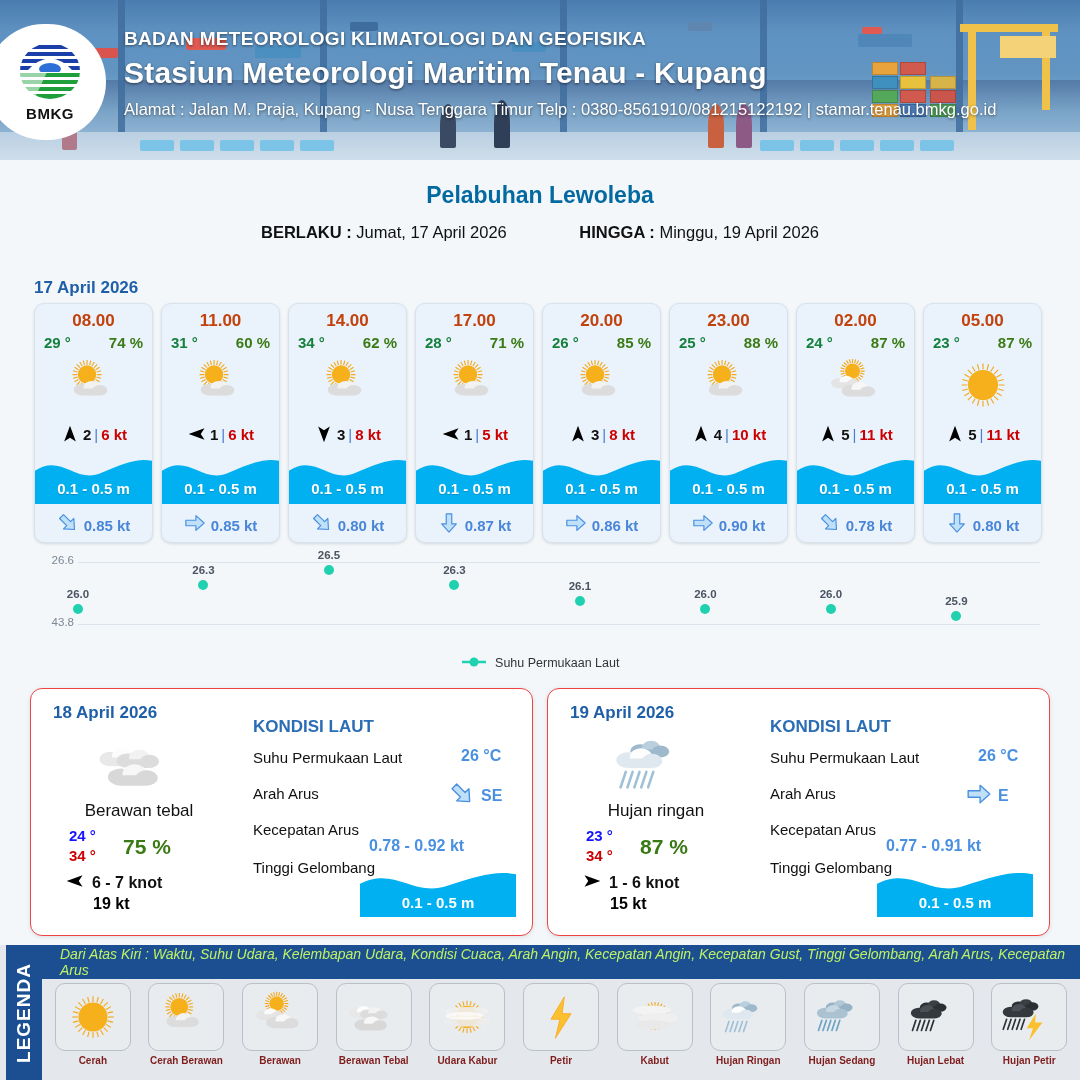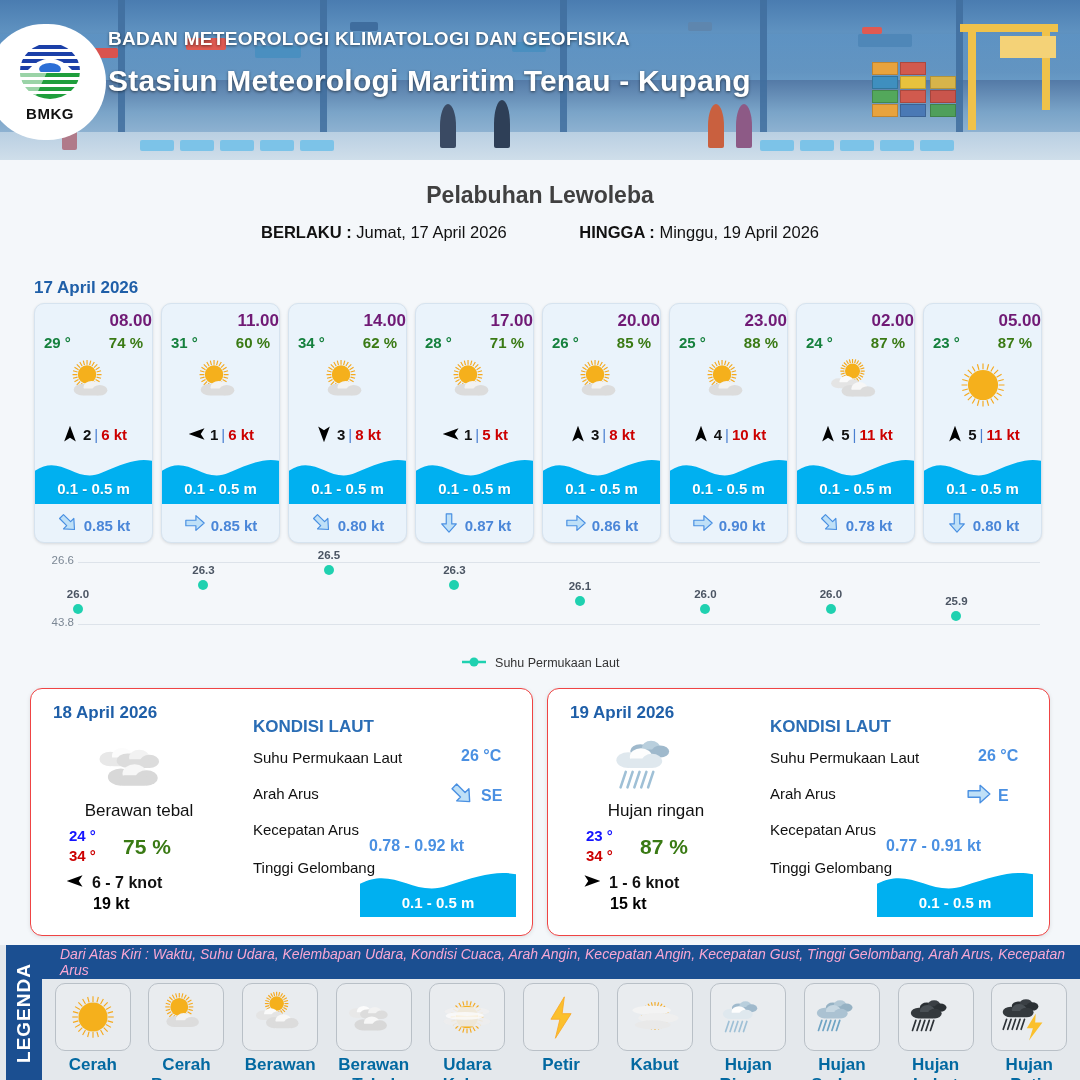--- a/index.html
+++ b/index.html
@@ -38,7 +38,7 @@
   .logo-mark { width:66px; height:62px; position:relative; margin:0 auto; }
   .logo-txt { font-size:15px; font-weight:bold; color:#111; letter-spacing:.5px; margin-top:1px;}
 
-  .hdr-text { position:absolute; left:108px; top:28px; z-index:5; color:#fff;
+  .hdr-text { position:absolute; left:124px; top:28px; z-index:5; color:#fff;
     text-shadow:0 1px 3px rgba(0,0,0,.55); }
   .hdr-l1 { font-size:19px; font-weight:bold; letter-spacing:.3px; }
   .hdr-l2 { font-size:30px; font-weight:bold; margin-top:14px; letter-spacing:.2px;}

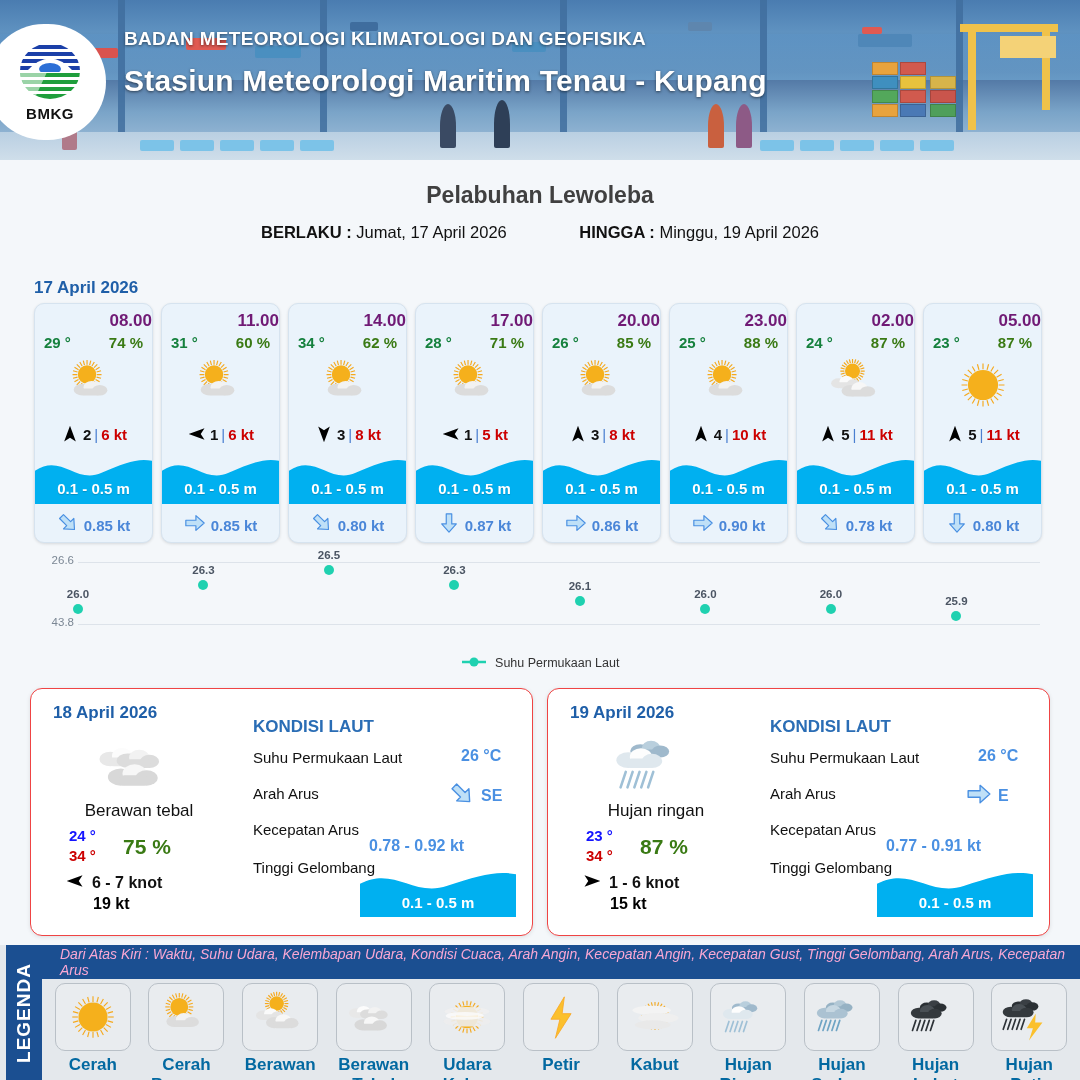--- a/index.html
+++ b/index.html
@@ -41,7 +41,7 @@
   .hdr-text { position:absolute; left:124px; top:28px; z-index:5; color:#fff;
     text-shadow:0 1px 3px rgba(0,0,0,.55); }
   .hdr-l1 { font-size:19px; font-weight:bold; letter-spacing:.3px; }
-  .hdr-l2 { font-size:30px; font-weight:bold; margin-top:14px; letter-spacing:.2px;}
+  .hdr-l2 { font-size:30px; font-weight:bold; margin-top:6px; letter-spacing:.2px;}
   .hdr-l3 { font-size:16.5px; margin-top:10px; }
 
   

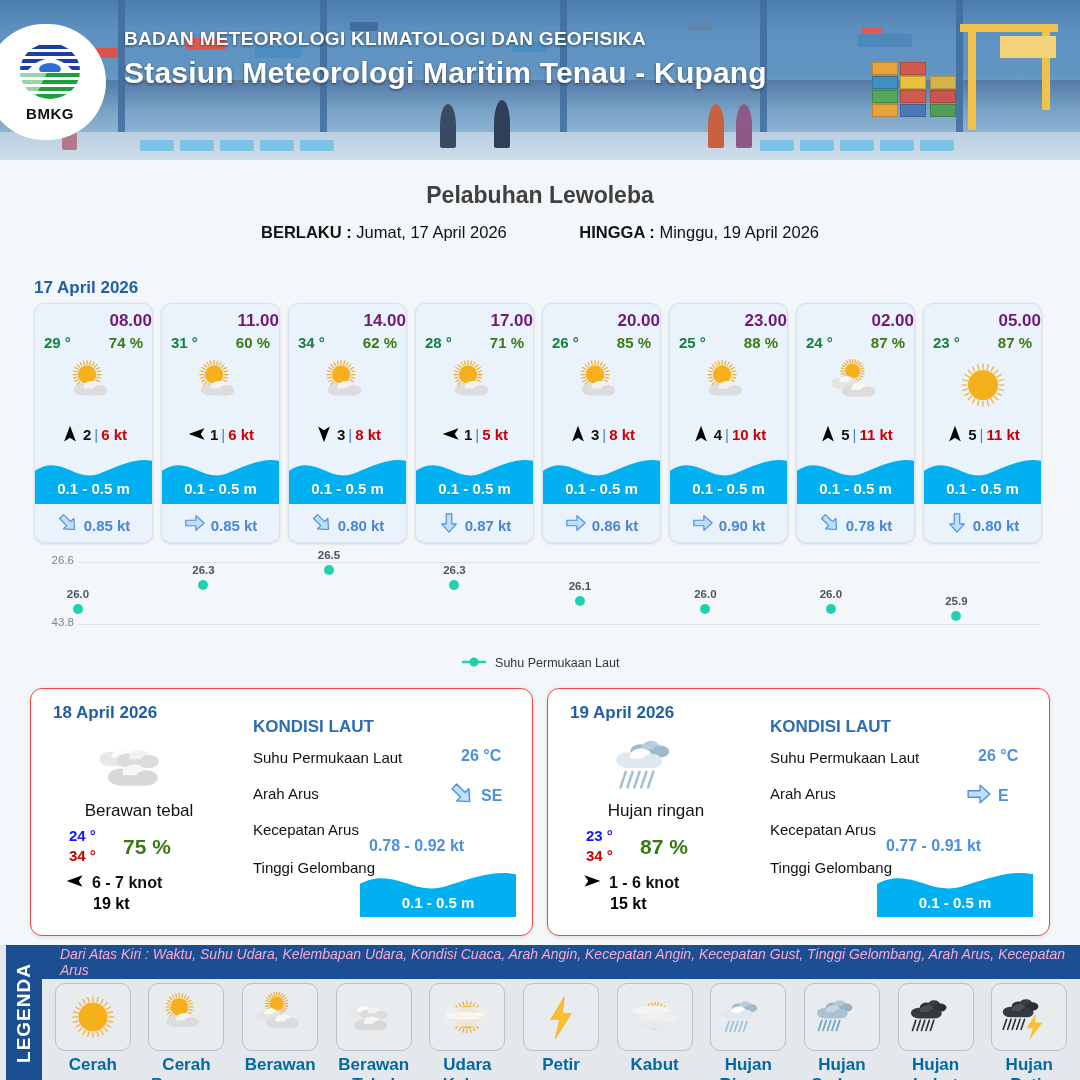--- a/index.html
+++ b/index.html
@@ -232,6 +232,7 @@
     <div class="hdr-text">
       <div class="hdr-l1">BADAN METEOROLOGI KLIMATOLOGI DAN GEOFISIKA</div>
       <div class="hdr-l2">Stasiun Meteorologi Maritim Tenau - Kupang</div>
+      <div class="hdr-l3">Alamat : Jalan M. Praja, Kupang - Nusa Tenggara Timur Telp : 0380-8561910/081215122192  |  stamar.tenau.bmkg.go.id</div>
     </div>
   </div>
 

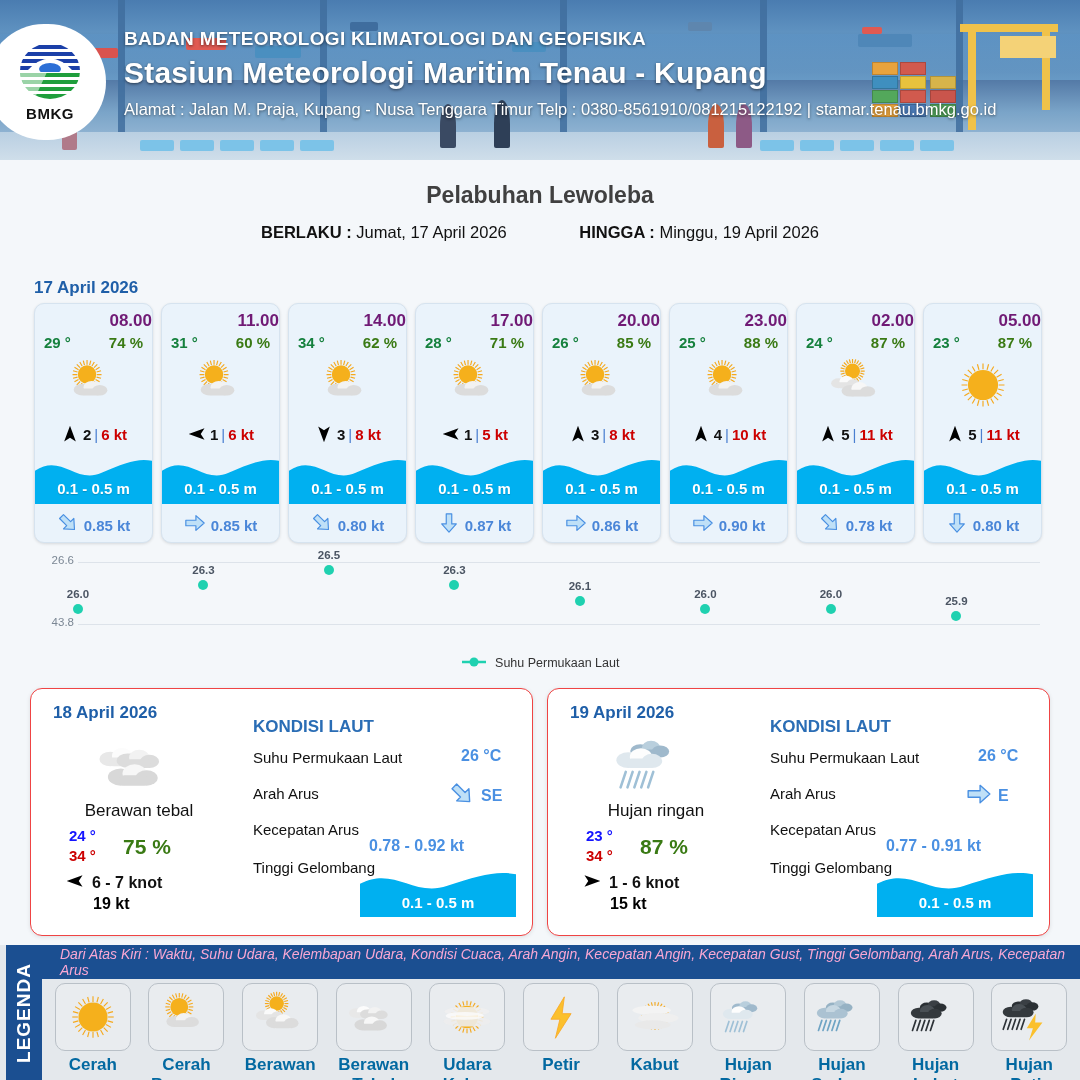--- a/index.html
+++ b/index.html
@@ -48,7 +48,7 @@
   .title-zone { text-align:center; padding-top:18px; }
   .t-main { font-size:34px; font-weight:bold; color:#2a6db5; letter-spacing:.8px;
     text-shadow:1px 1px 0 #dfe9f3; }
-  .t-sub { font-size:23px; font-weight:bold; color:#404040; margin-top:4px; }
+  .t-sub { font-size:23px; font-weight:bold; color:#0369a1; margin-top:4px; }
   .t-dates { margin-top:14px; font-size:16.5px; color:#111; }
   .t-dates .grp { display:inline-block; margin:0 34px; }
   .t-dates b { font-weight:bold; }

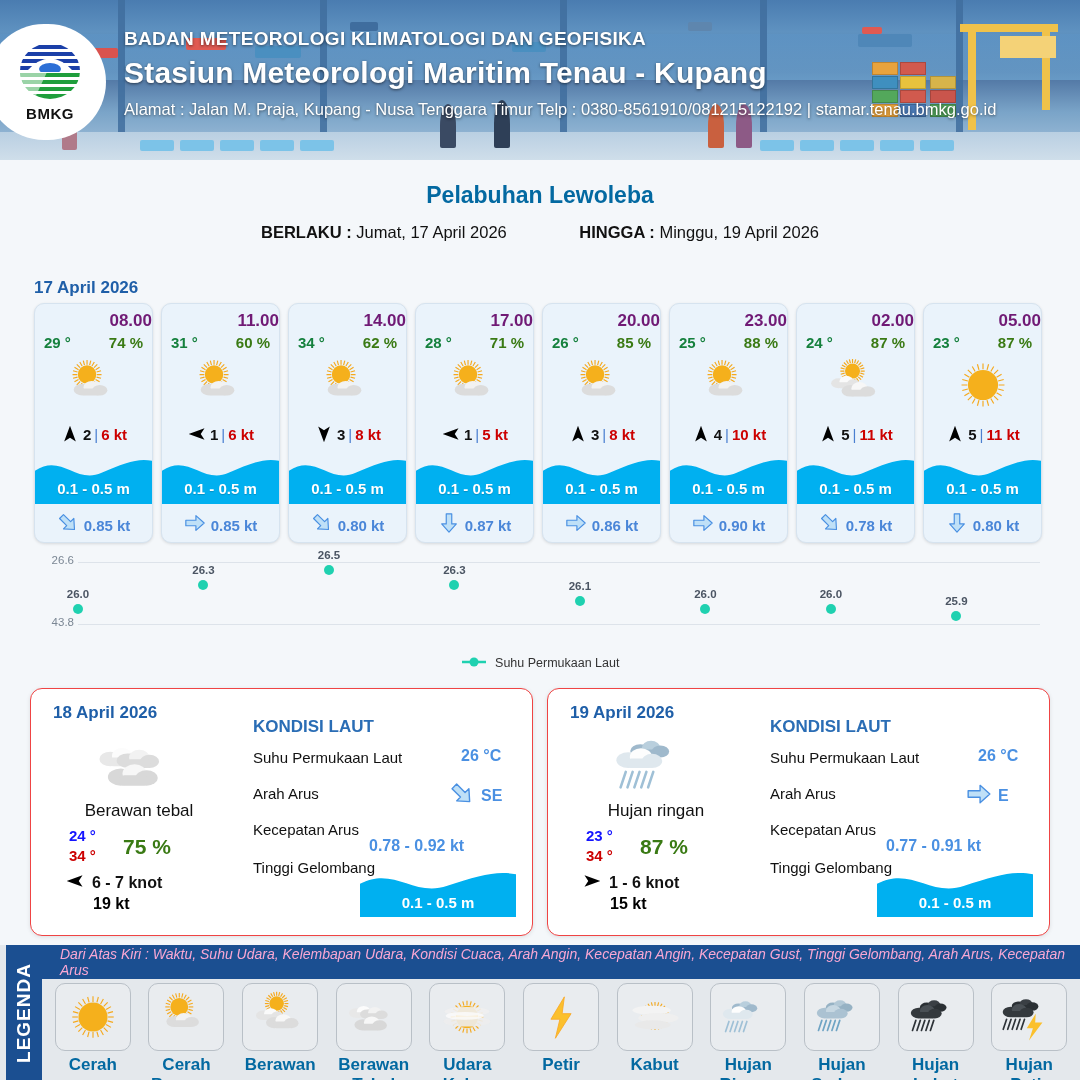--- a/index.html
+++ b/index.html
@@ -63,7 +63,7 @@
     border-radius:10px; overflow:hidden; box-shadow:0 1px 3px rgba(0,0,0,.12);
     position:relative; height:240px;
   }
-  .c-time { text-align:right; font-size:17px; font-weight:bold; color:#701a75; padding-top:7px; }
+  .c-time { text-align:center; font-size:17px; font-weight:bold; color:#c2410c; padding-top:7px; }
   .c-row { display:flex; justify-content:space-between; padding:3px 9px 0 9px; }
   .c-temp { font-size:15px; font-weight:bold; color:#15803d; }
   .c-hum { font-size:15px; font-weight:bold; color:#3a7a14; }

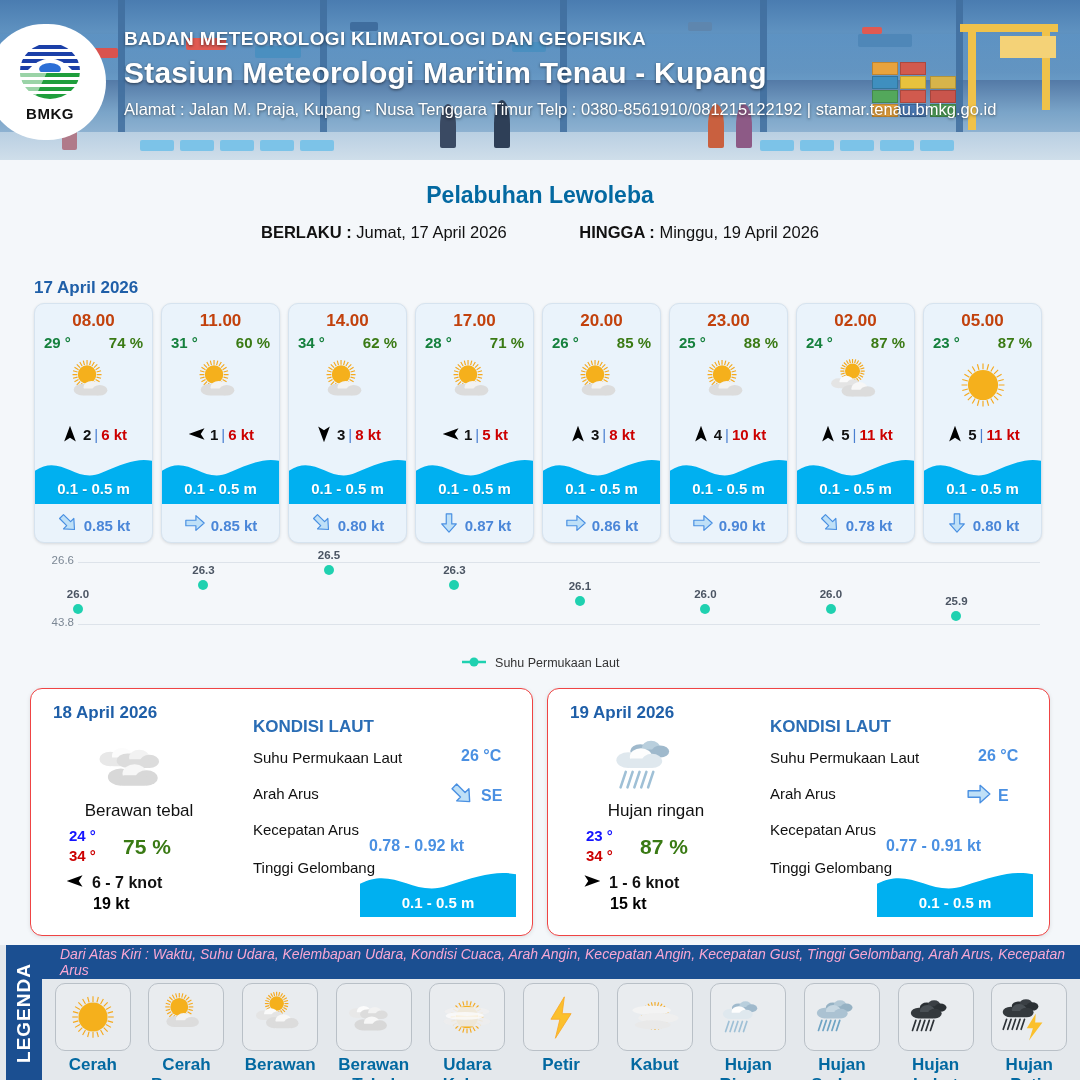--- a/index.html
+++ b/index.html
@@ -131,7 +131,7 @@
   .leg-side span { color:#fff; font-size:19px; font-weight:bold; letter-spacing:1px;
     transform:rotate(-90deg); white-space:nowrap; }
   .leg-note { position:absolute; left:42px; top:0; width:1038px; height:34px;
-    background:#1b4f91; color:#f9a8d4; font-size:14px; font-style:italic;
+    background:#1b4f91; color:#bef264; font-size:14px; font-style:italic;
     display:flex; align-items:center; padding-left:18px; }
   .leg-items { position:absolute; left:42px; top:38px; width:1038px;
     display:flex; gap:4px; padding:0 6px; }

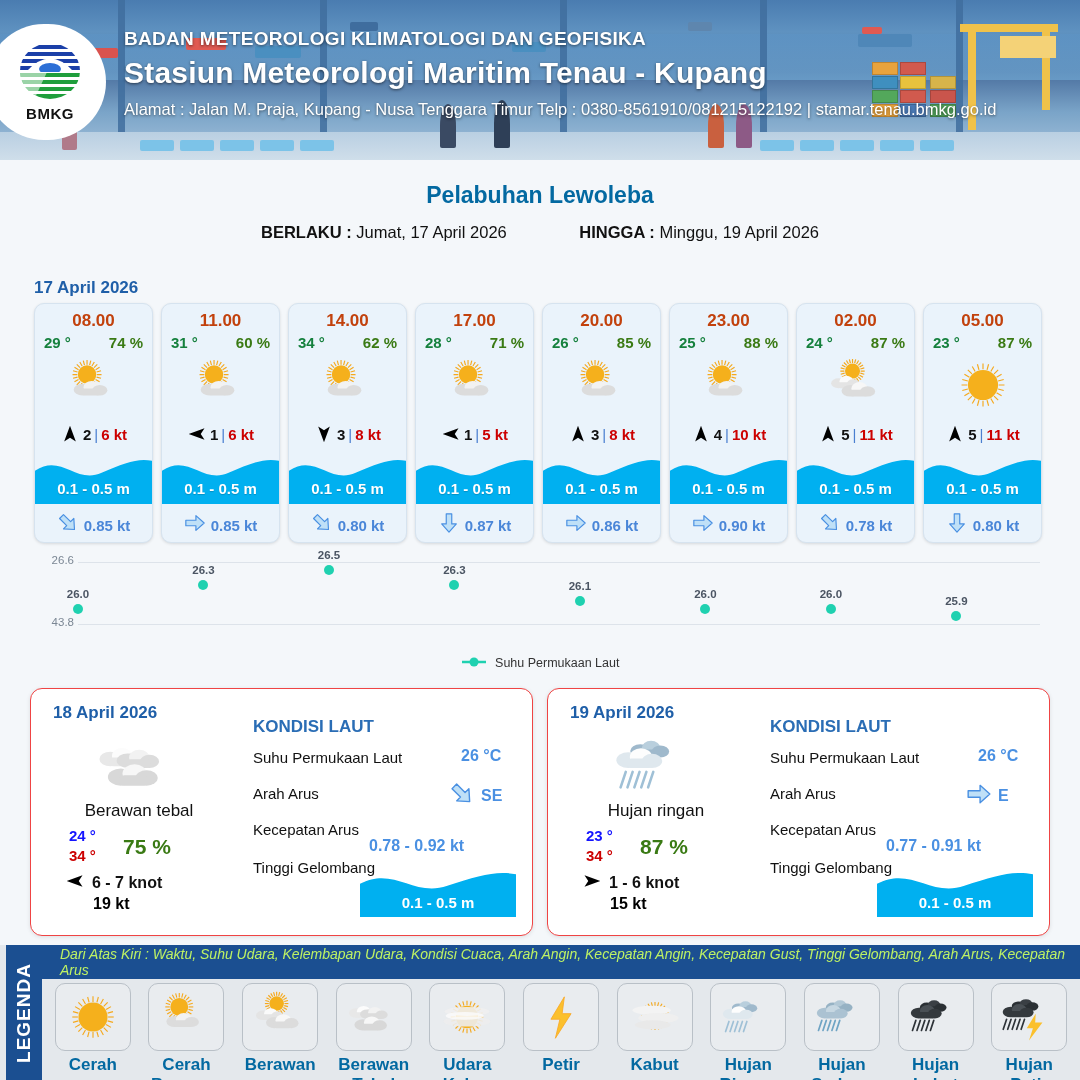--- a/index.html
+++ b/index.html
@@ -139,7 +139,7 @@
   .leg-box { width:76px; height:68px; margin:0 auto; background:#e9ecef;
     border:1px solid #b9c0c7; border-radius:10px;
     display:flex; align-items:center; justify-content:center; }
-  .leg-lab { margin-top:4px; font-size:17px; color:#0369a1; font-weight:bold; }
+  .leg-lab { margin-top:4px; font-size:10px; color:#7f1d1d; font-weight:bold; }
 </style>
 </head>
 <body>

